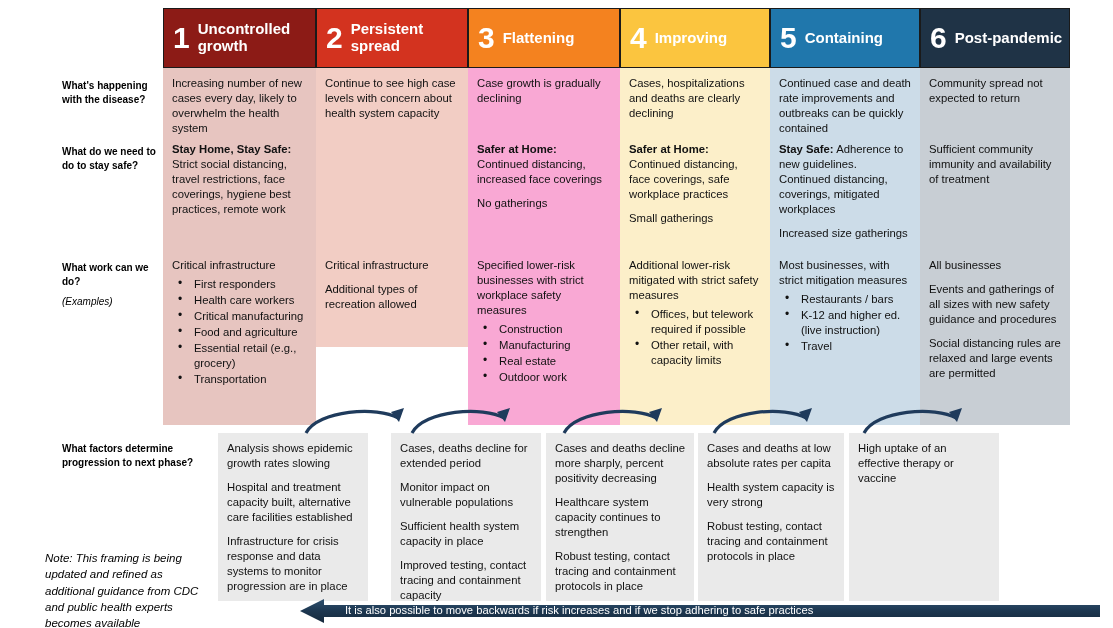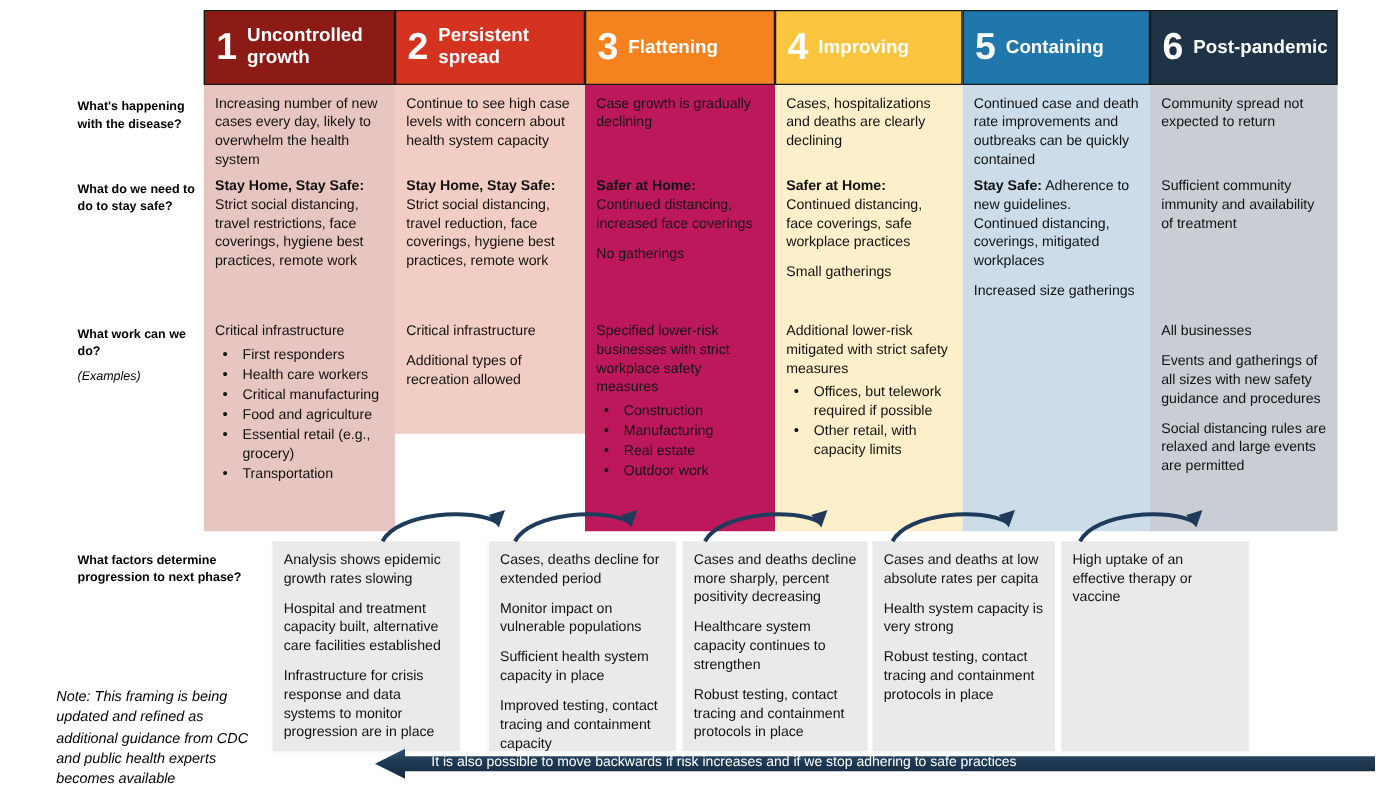--- a/index.html
+++ b/index.html
@@ -168,7 +168,7 @@
           <div class="phase-num">3</div>
           <div class="phase-name">Flattening</div>
         </div>
-        <div class="phase-body" style="background: #be185d; height: 357px; padding: 0px;">
+        <div class="phase-body" style="background: #f9a8d4; height: 357px; padding: 0px;">
           <div class="band" style="top: 8px;">Case growth is gradually declining</div>
           <div class="band" style="top: 74px;">
             <div class="blk"><b>Safer at Home:</b><span> Continued distancing, increased face coverings</span></div>

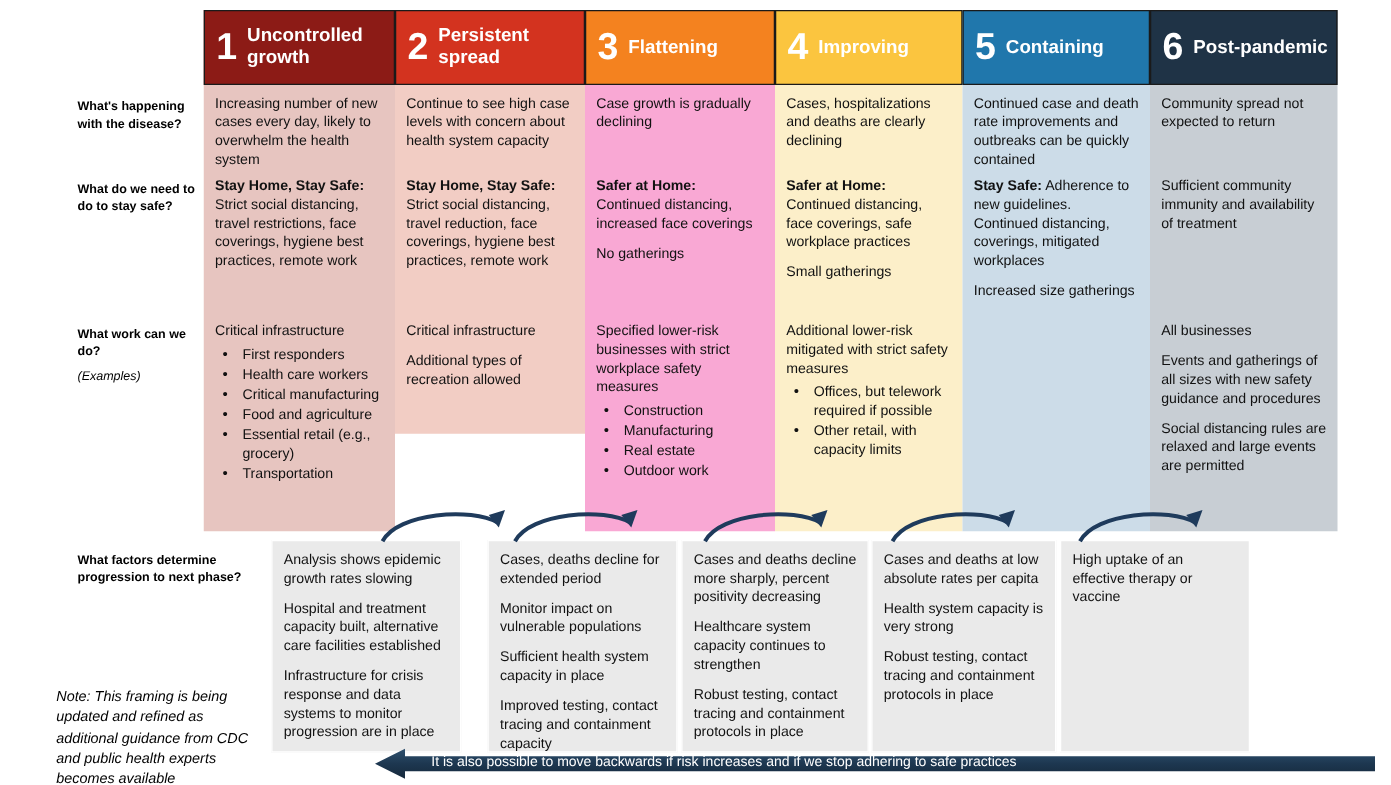--- a/index.html
+++ b/index.html
@@ -154,9 +154,6 @@
         </div>
         <div class="phase-body" style="background: rgb(242, 205, 196); height: 279px; padding: 0px;">
           <div class="band" style="top: 8px;">Continue to see high case levels with concern about health system capacity</div>
-          <div class="band" style="top: 74px;">
-            <div class="blk"><b>Stay Home, Stay Safe:</b><span> Strict social distancing, travel reduction, face coverings, hygiene best practices, remote work</span></div>
-          </div>
           <div class="band" style="top: 190px;">
             <div class="blk" style="margin-bottom: 9px;">Critical infrastructure</div>
             <div class="blk">Additional types of recreation allowed</div>

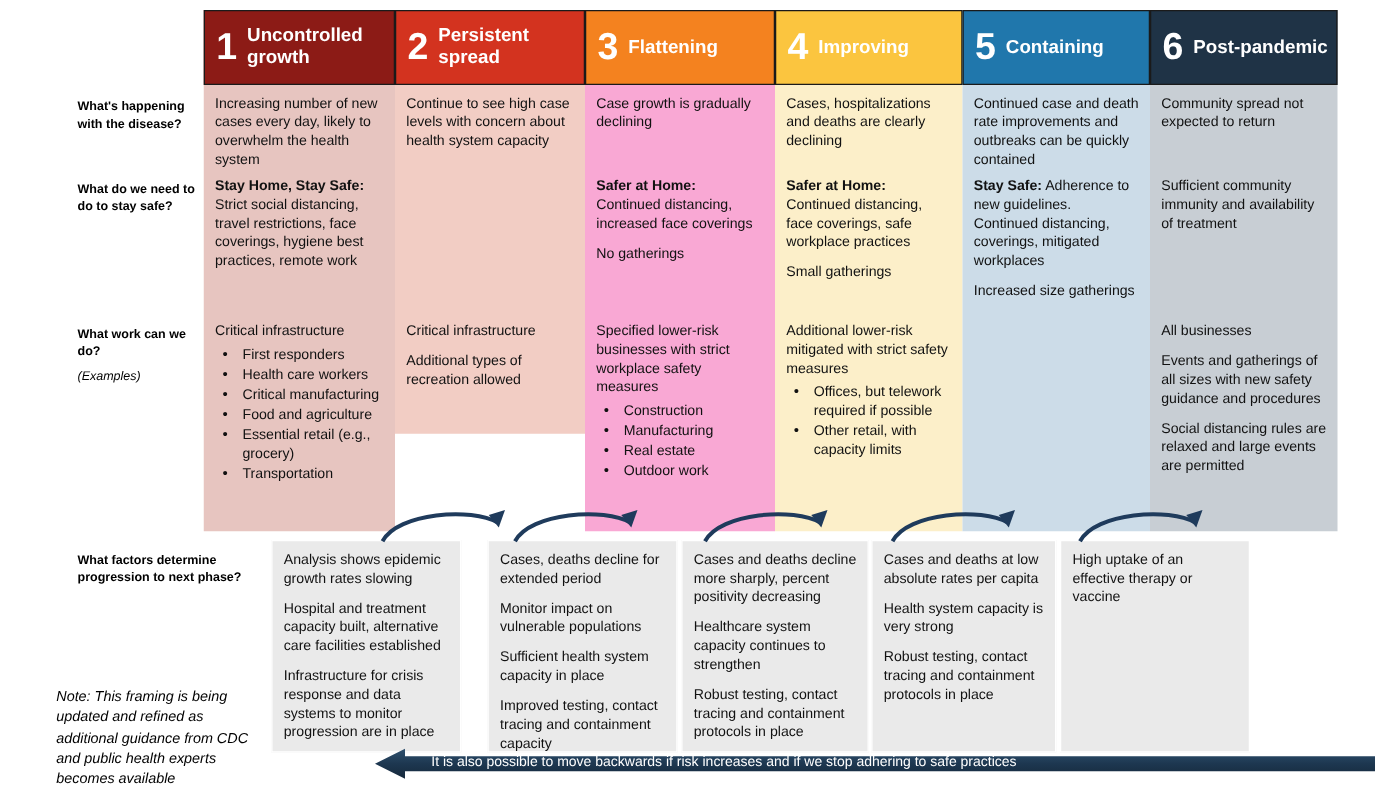--- a/index.html
+++ b/index.html
@@ -213,6 +213,14 @@
             <div class="blk"><b>Stay Safe:</b><span> Adherence to new guidelines. Continued distancing, coverings, mitigated workplaces</span></div>
             <div class="blk">Increased size gatherings</div>
           </div>
+          <div class="band" style="top: 190px;">
+            <div class="blk" style="margin-bottom: 4px;">Most businesses, with strict mitigation measures</div>
+            <ul class="bl">
+              <li>Restaurants / bars</li>
+              <li>K-12 and higher ed. (live instruction)</li>
+              <li>Travel</li>
+            </ul>
+          </div>
         </div>
       </div>
       <div class="phase-col" style="left: 920px; width: 150px;">

